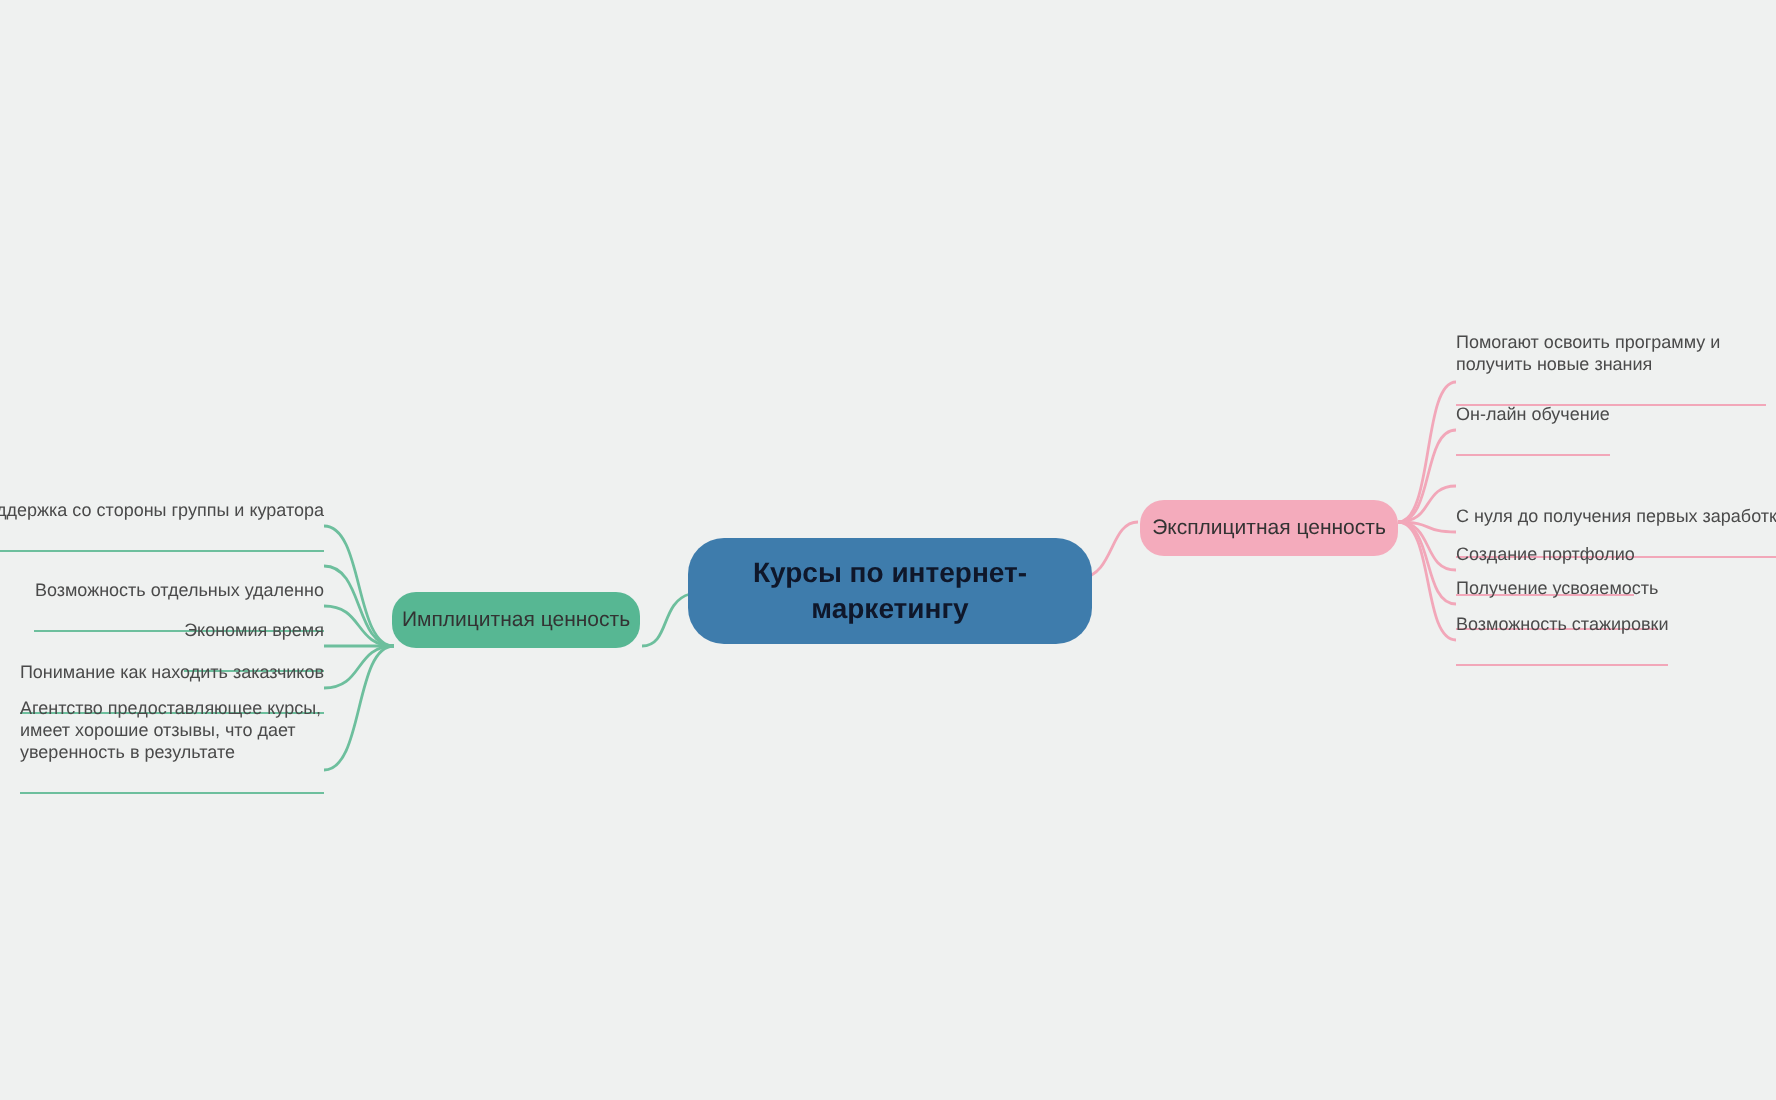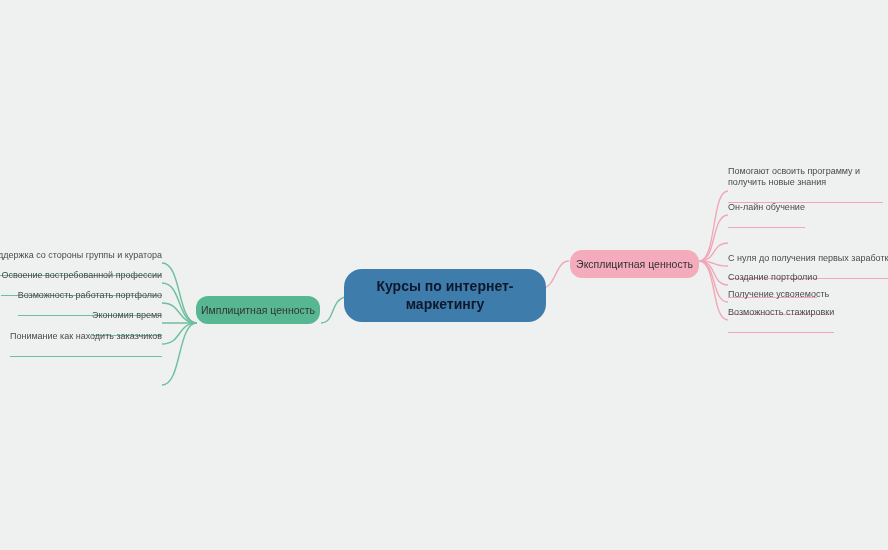--- a/index.html
+++ b/index.html
@@ -79,7 +79,6 @@
   <div class="branch-pill branch-right">Эксплицитная ценность</div>
 
   <div class="leaf leaf-left" style="top:250px;">Поддержка со стороны группы и куратора</div>
-  <div class="leaf leaf-left" style="top:270px;">Освоение востребованной профессии</div>
   <div class="leaf leaf-left" style="top:290px;">Возможность работать портфолио</div>
   <div class="leaf leaf-left" style="top:310px;">Экономия время</div>
   <div class="leaf leaf-left" style="top:331px;">Понимание как находить заказчиков</div>

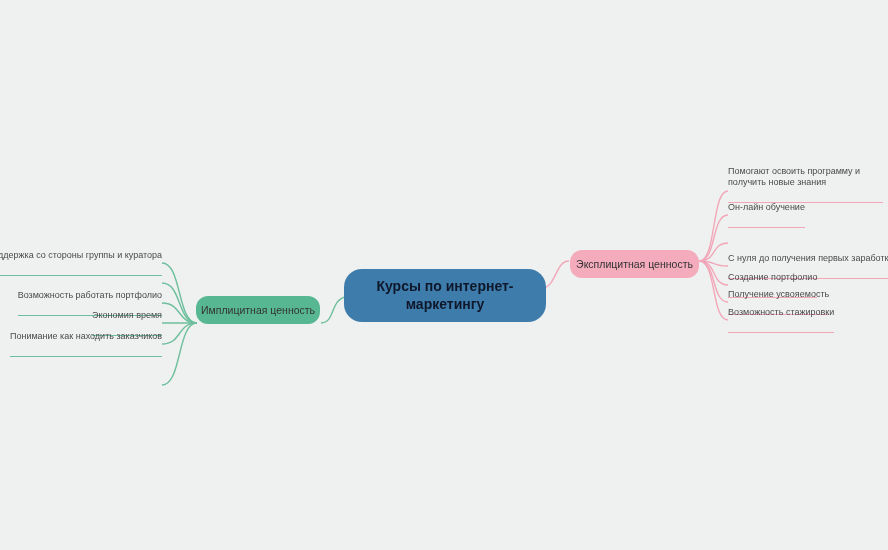--- a/index.html
+++ b/index.html
@@ -79,7 +79,7 @@
   <div class="branch-pill branch-right">Эксплицитная ценность</div>
 
   <div class="leaf leaf-left" style="top:250px;">Поддержка со стороны группы и куратора</div>
-  <div class="leaf leaf-left" style="top:290px;">Возможность работать портфолио</div>
+  <div class="leaf leaf-left" style="top:290px;">Возможность отдельных удаленно</div>
   <div class="leaf leaf-left" style="top:310px;">Экономия время</div>
   <div class="leaf leaf-left" style="top:331px;">Понимание как находить заказчиков</div>
 

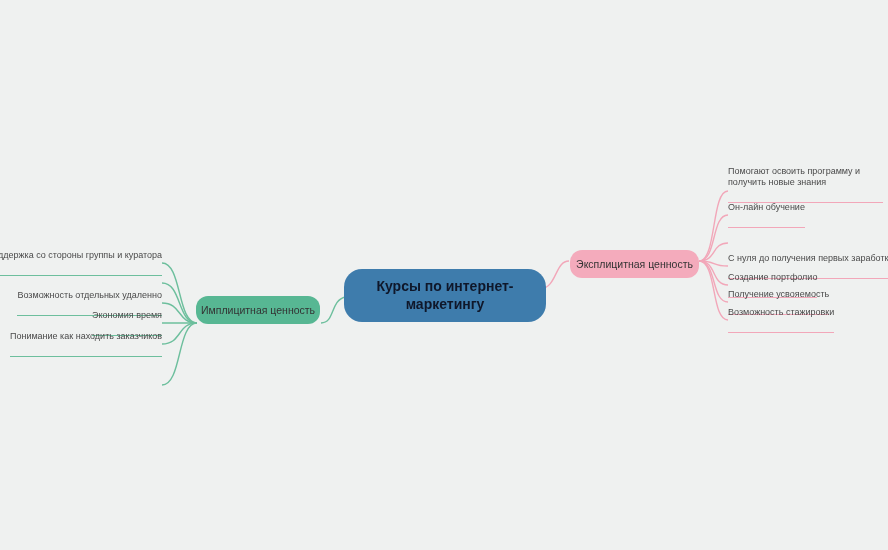--- a/index.html
+++ b/index.html
@@ -82,6 +82,7 @@
   <div class="leaf leaf-left" style="top:290px;">Возможность отдельных удаленно</div>
   <div class="leaf leaf-left" style="top:310px;">Экономия время</div>
   <div class="leaf leaf-left" style="top:331px;">Понимание как находить заказчиков</div>
+  <div class="leaf leaf-left wrap" style="top:349px;">Агентство предоставляющее курсы, имеет хорошие отзывы, что дает уверенность в результате</div>
 
   <div class="leaf leaf-right wrap" style="top:166px;">Помогают освоить программу и получить новые знания</div>
   <div class="leaf leaf-right" style="top:202px;">Он-лайн обучение</div>

